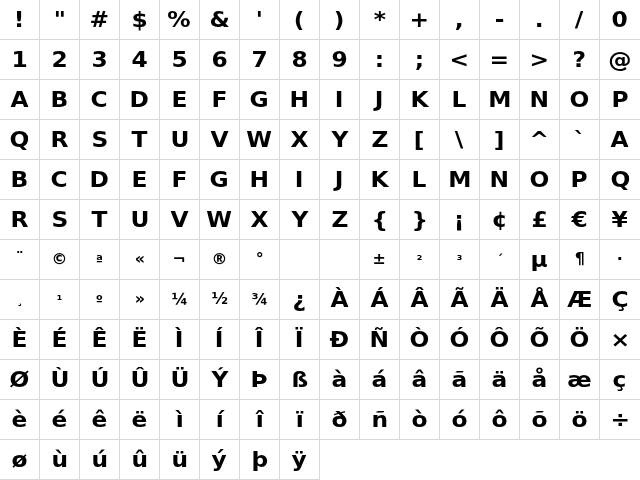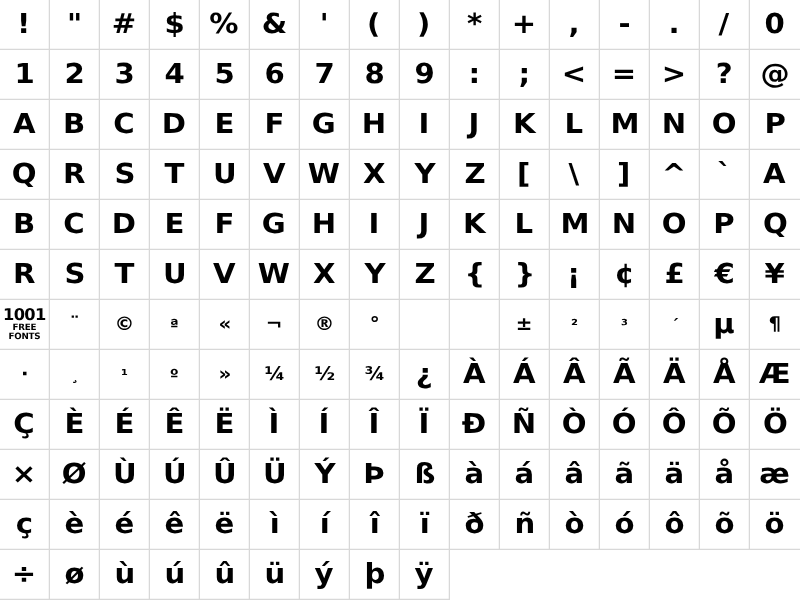--- a/index.html
+++ b/index.html
@@ -381,13 +381,6 @@
       <span class="glyph">¥</span>
     </div>
     <div class="cell">
-      <div class="logo">
-        <div class="l1">1001</div>
-        <div class="l2">FREE</div>
-        <div class="l3">FONTS</div>
-      </div>
-    </div>
-    <div class="cell">
       <span class="glyph small">¨</span>
     </div>
     <div class="cell">

